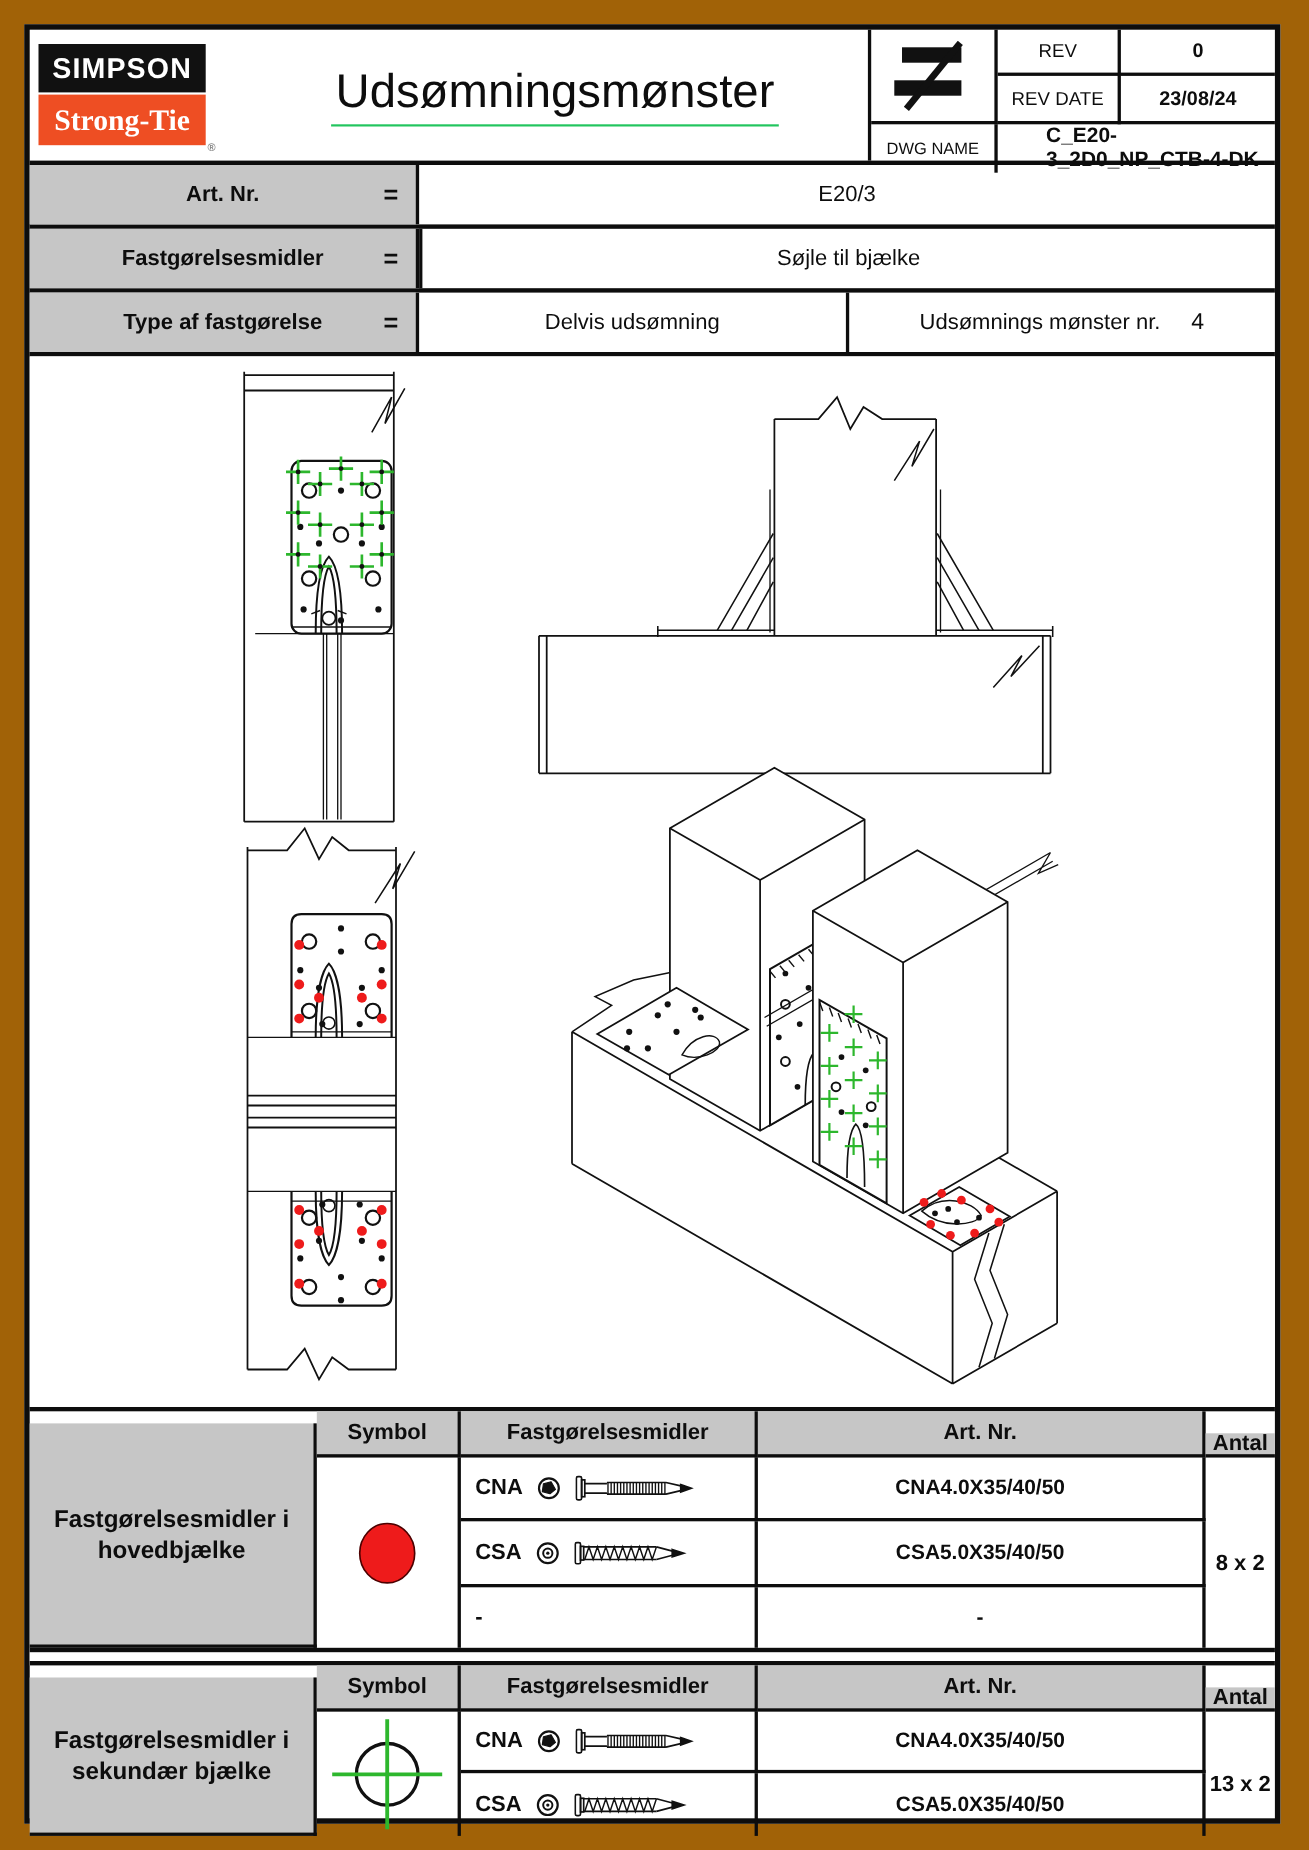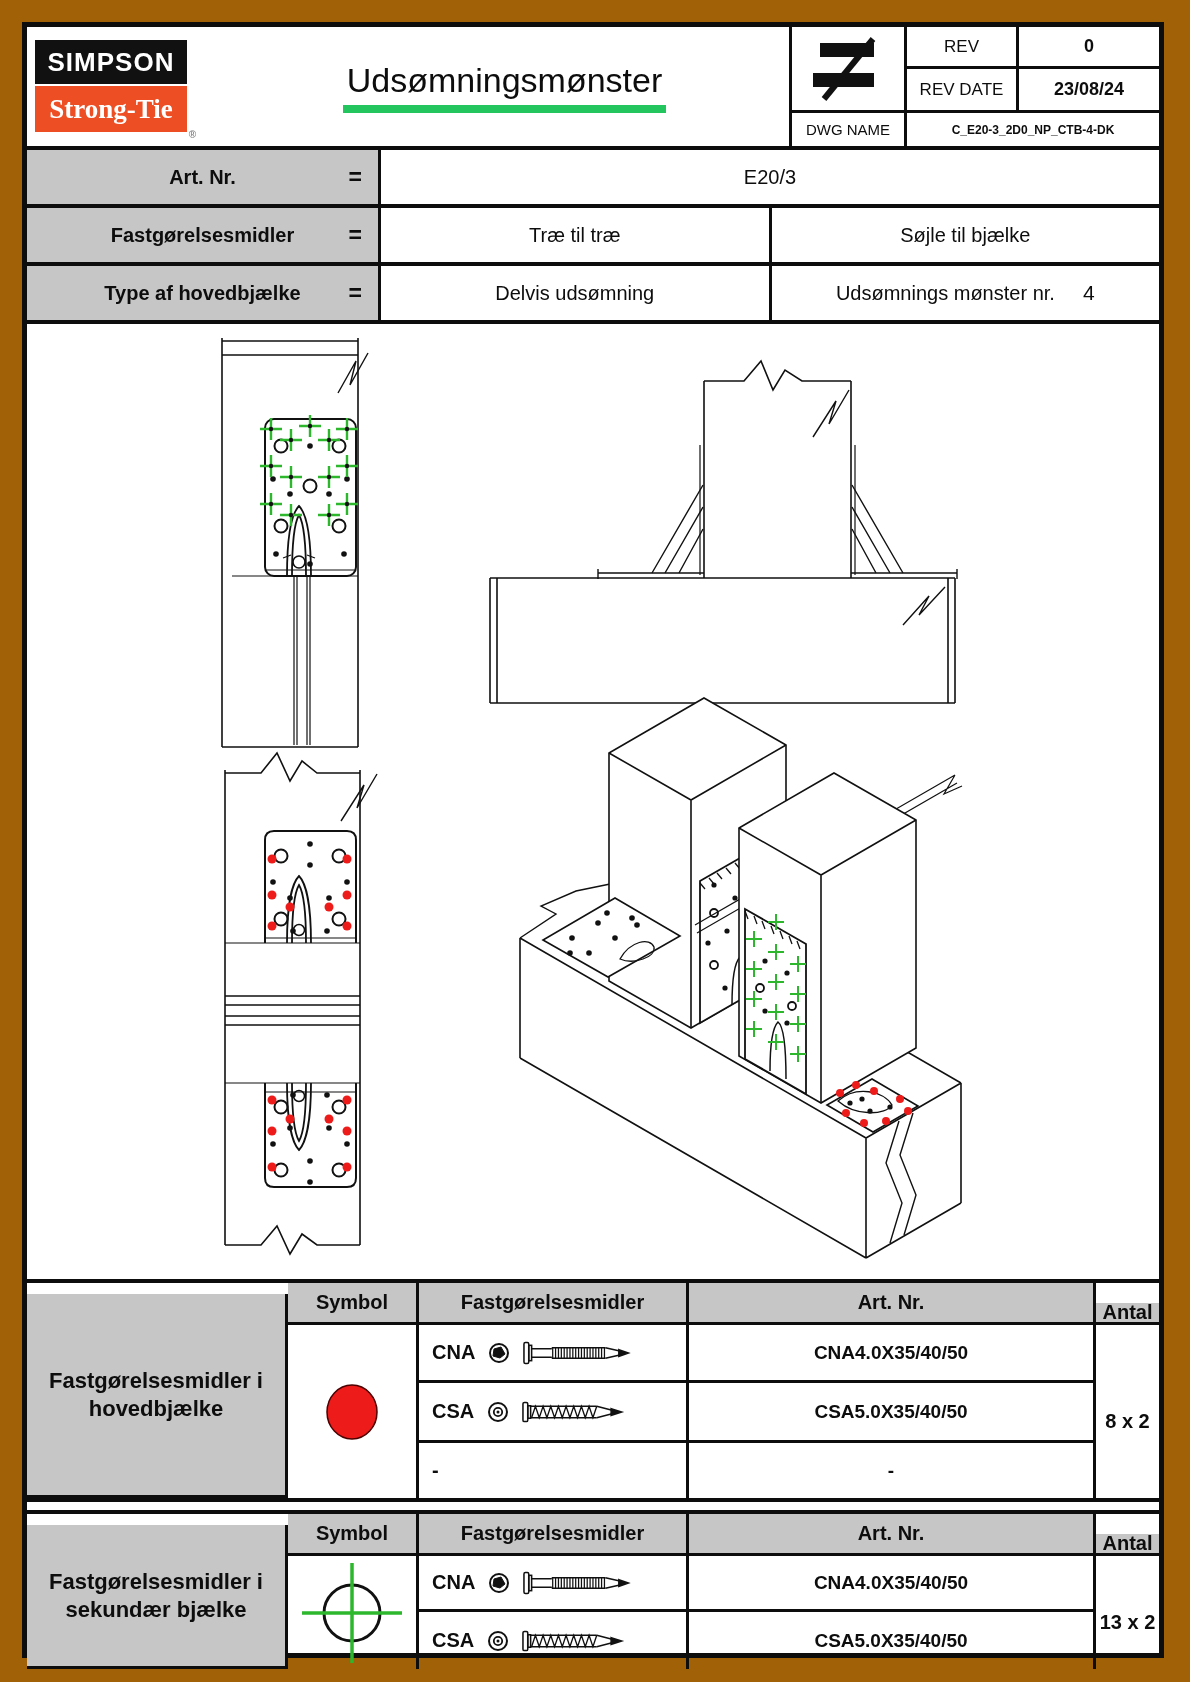--- a/index.html
+++ b/index.html
@@ -15,7 +15,7 @@
             font-family:"Liberation Serif",serif;font-weight:bold;font-size:27px;}
   .logo-reg{position:absolute;right:-9px;bottom:-8px;color:#888;font-size:10px;font-family:"Liberation Sans",sans-serif;}
   .titlewrap{position:absolute;left:200px;top:0;width:555px;height:119px;display:flex;align-items:center;justify-content:center;}
-  .title{font-size:34px;border-bottom:8px solid #22c55e;padding:0 4px 5px 4px;}
+  .title{font-size:43px;border-bottom:2px solid #22c55e;padding:0 4px 5px 4px;}
   .headright{position:absolute;right:0;top:0;width:367px;height:119px;border-left:3px solid #0d0d0d;
              display:grid;grid-template-columns:115px 112px 1fr;grid-template-rows:42px 44px 1fr;}
   .hr-cell{display:flex;align-items:center;justify-content:center;font-size:17px;}

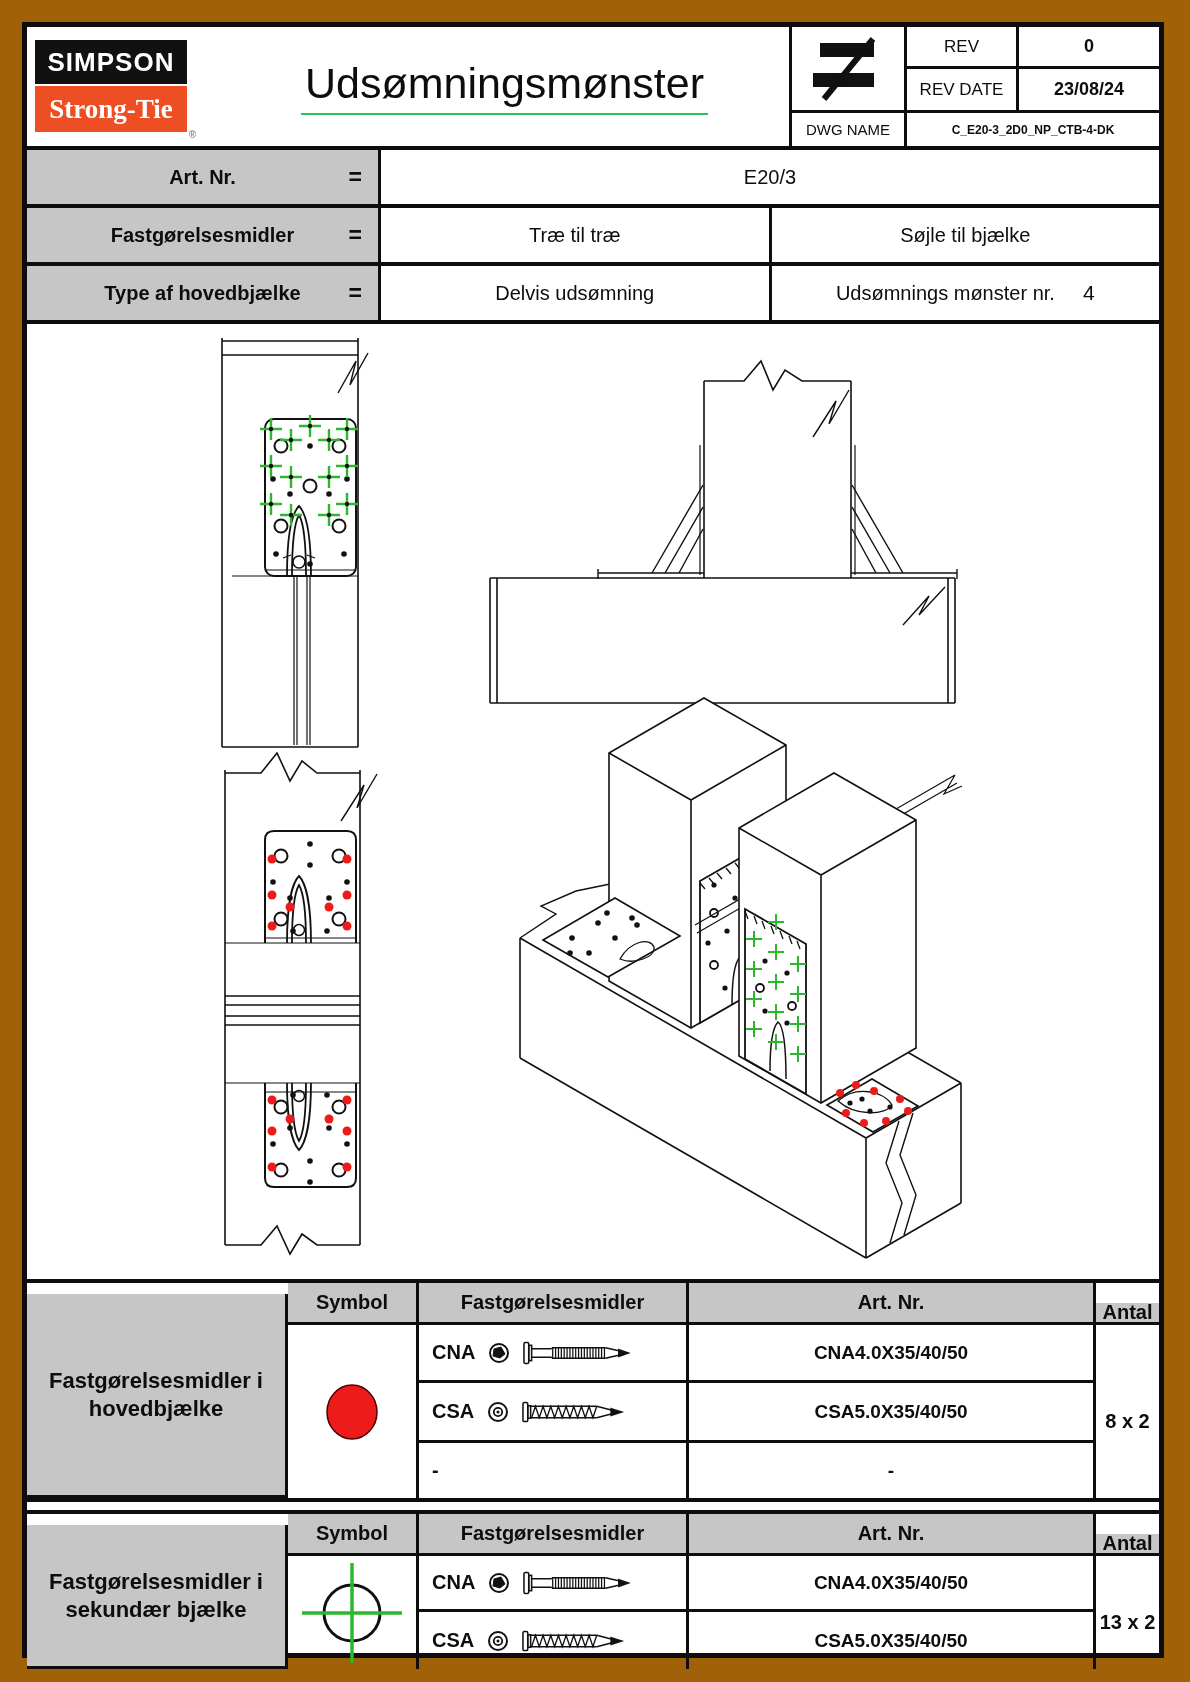--- a/index.html
+++ b/index.html
@@ -24,7 +24,7 @@
   .hr-r{border-right:3px solid #0d0d0d;}
   .hr-val{font-weight:bold;font-size:18px;}
   .hr-dwgl{grid-column:1;grid-row:3;font-size:15px;border-right:3px solid #0d0d0d;}
-  .hr-dwgv{grid-column:2/4;grid-row:3;font-weight:bold;font-size:12px;}
+  .hr-dwgv{grid-column:2/4;grid-row:3;font-weight:bold;font-size:19px;margin-left:44px;}
   
   .info-row{position:relative;height:54px;border-bottom:4px solid #0d0d0d;display:flex;}
   .info-label{position:relative;width:351px;background:#c6c6c6;border-right:3px solid #0d0d0d;

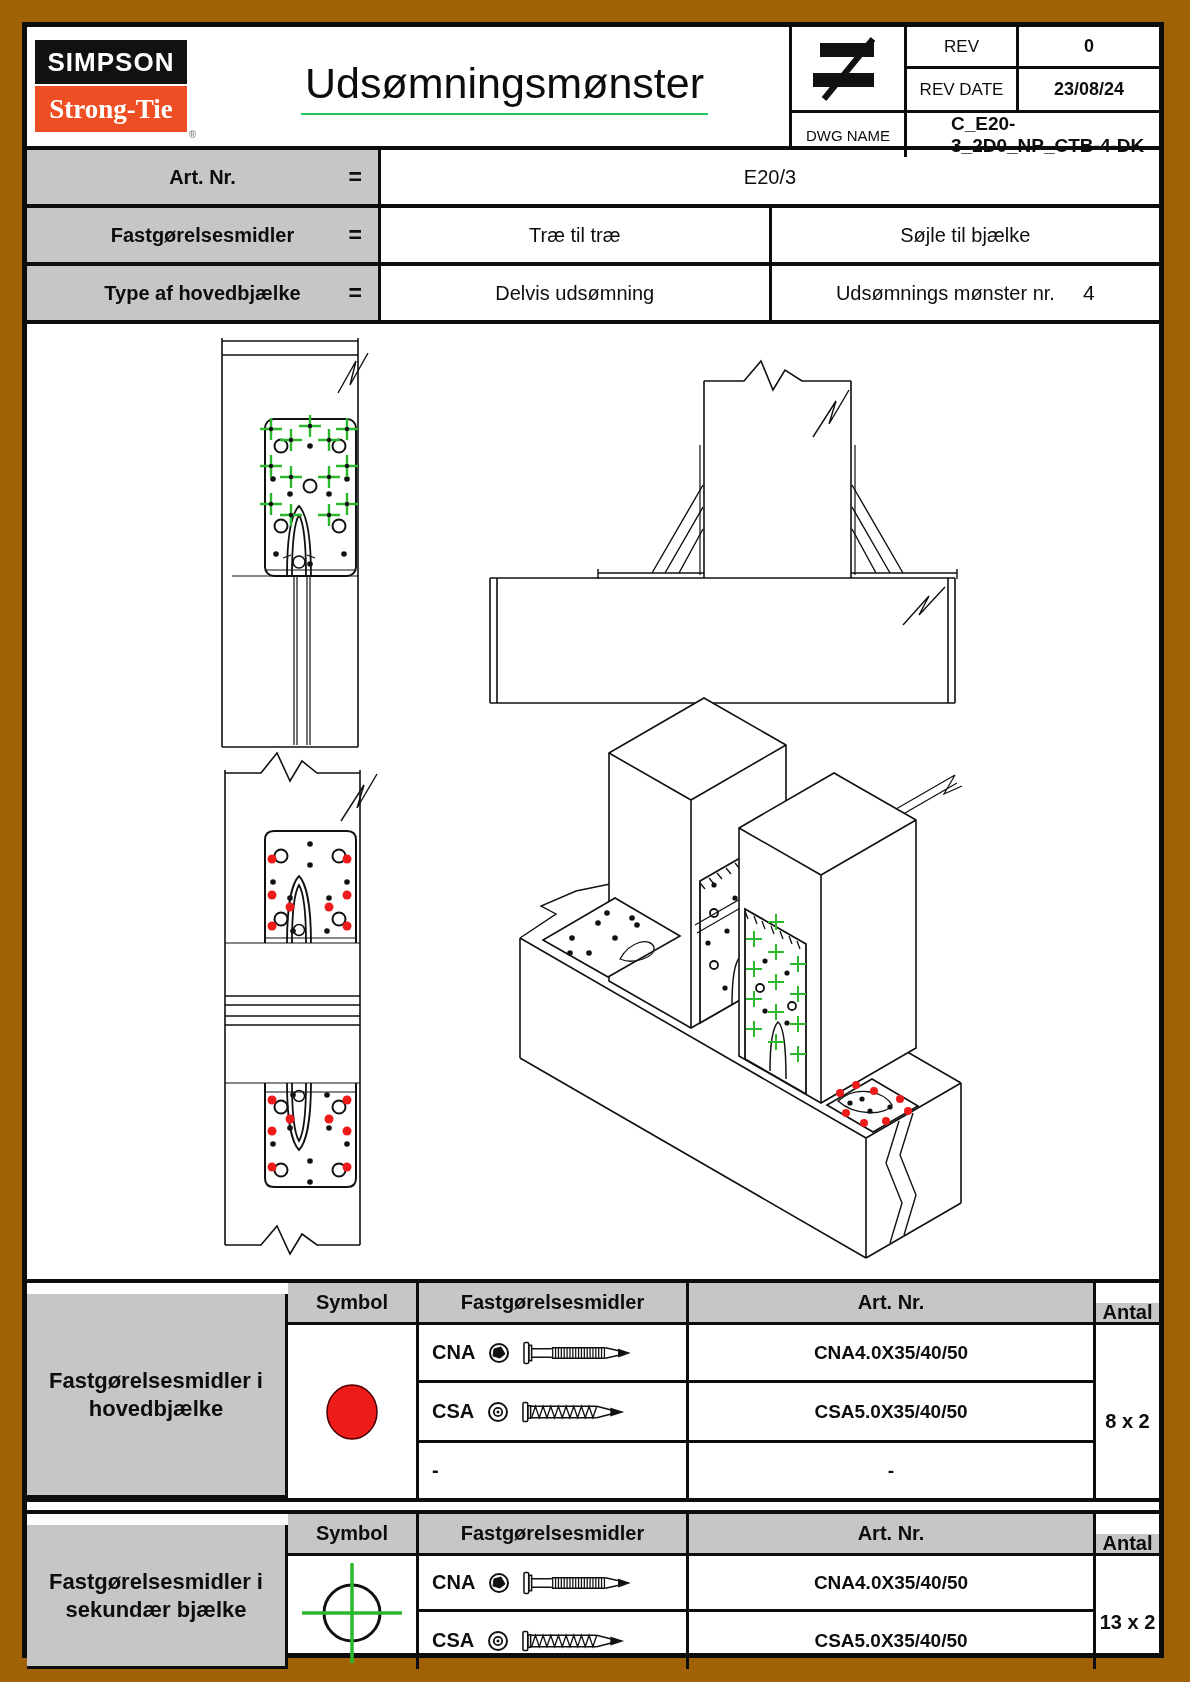--- a/index.html
+++ b/index.html
@@ -101,7 +101,6 @@
         <span class="info-eq">=</span>
       </div>
       <div class="info-vals">
-        <div class="info-val">Træ til træ</div>
         <div class="info-val split">Søjle til bjælke</div>
       </div>
     </div>

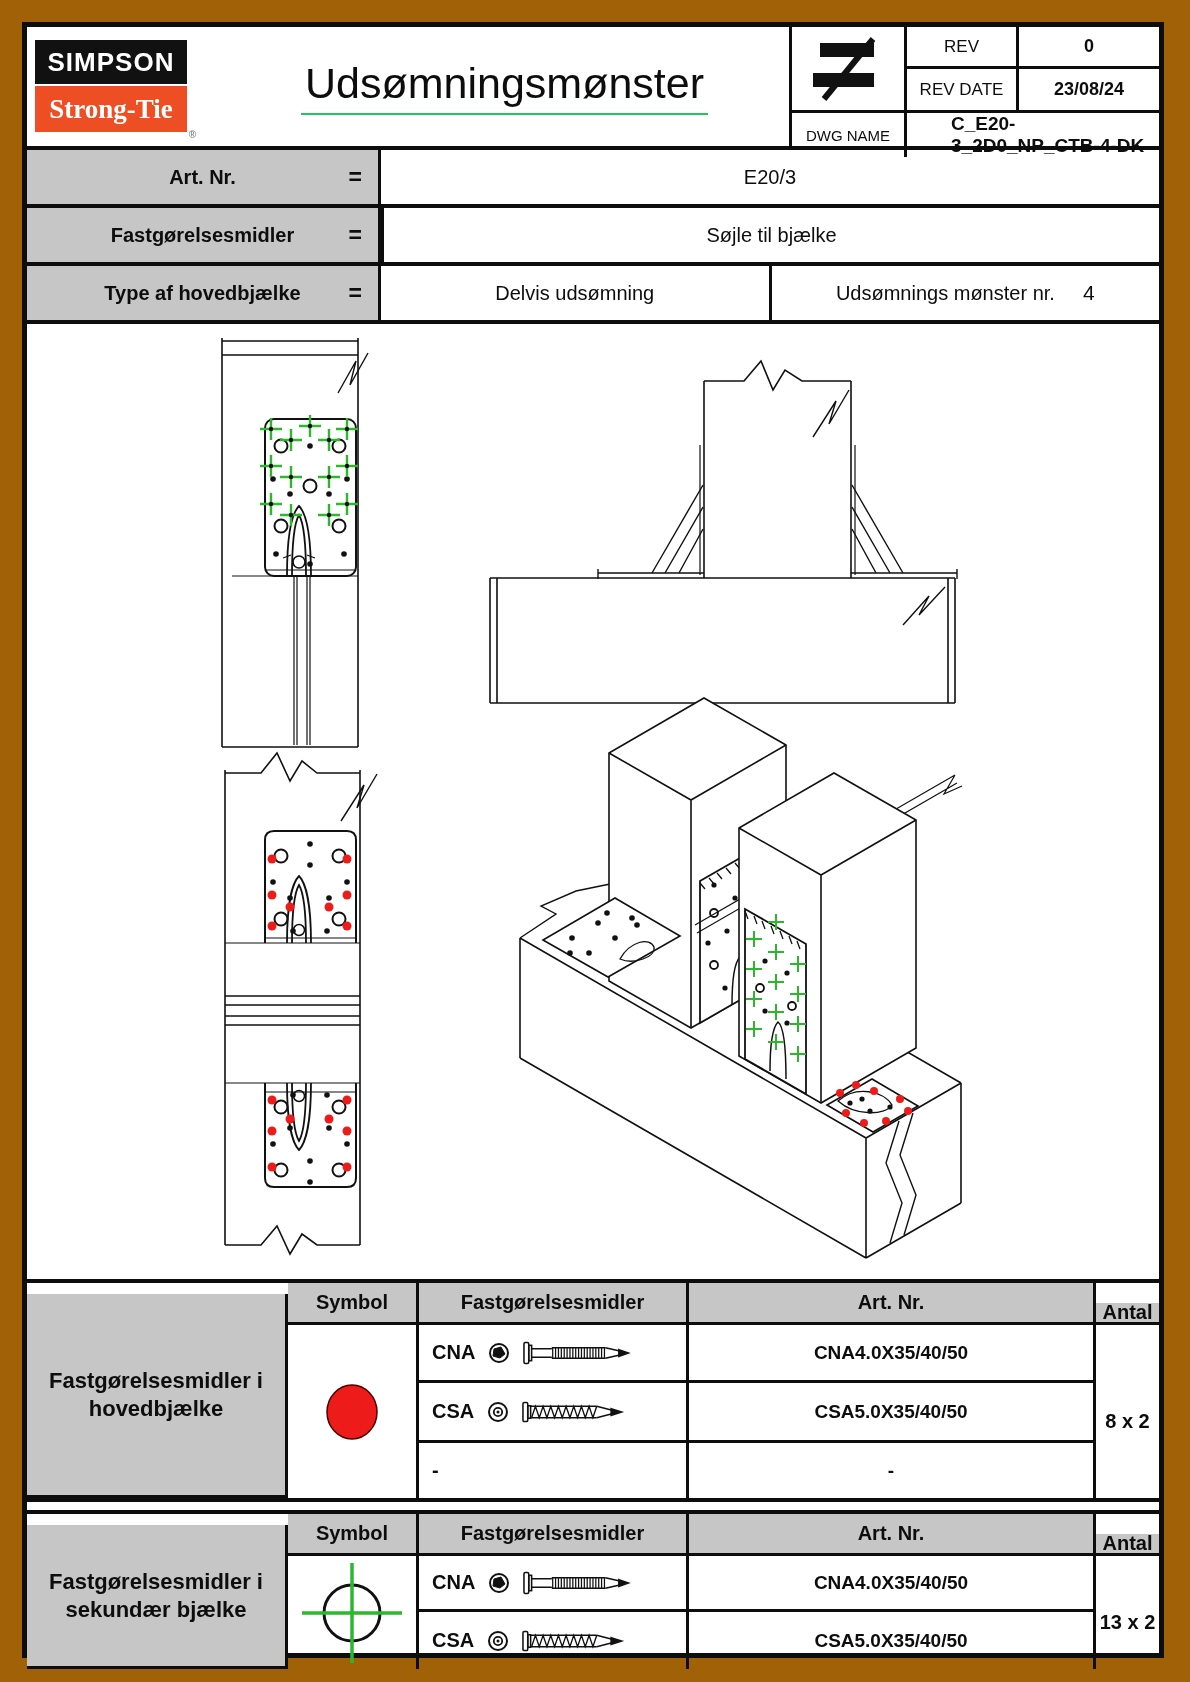--- a/index.html
+++ b/index.html
@@ -106,7 +106,7 @@
     </div>
     <div class="info-row">
       <div class="info-label">
-        <span>Type af hovedbjælke</span>
+        <span>Type af fastgørelse</span>
         <span class="info-eq">=</span>
       </div>
       <div class="info-vals">

